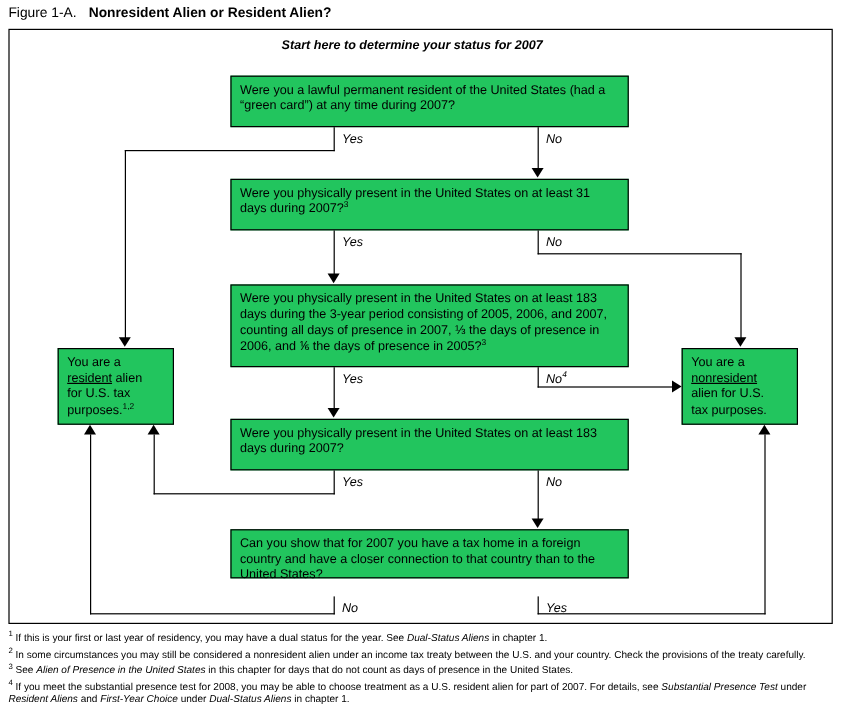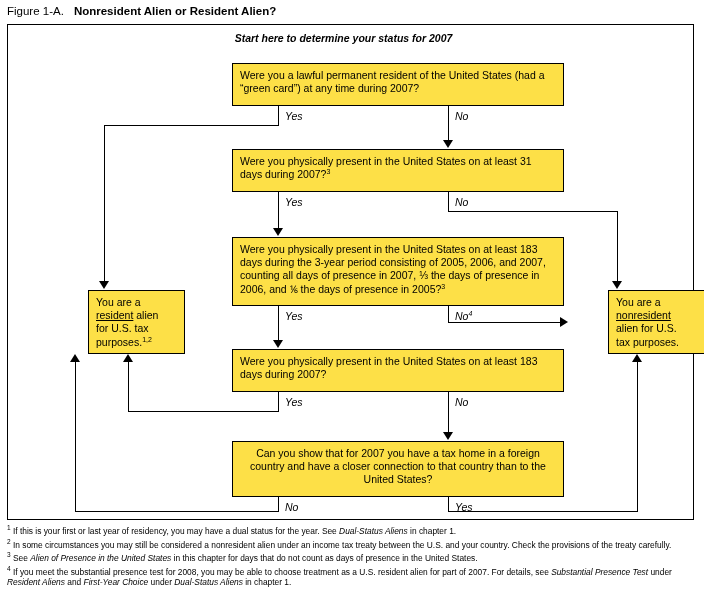--- a/index.html
+++ b/index.html
@@ -65,11 +65,10 @@
     position: absolute;
     border: 1px solid #000;
     box-sizing: border-box;
-    background: #fde047;
+    background: #22c55e;
     font-size: 10.5px;
     line-height: 13.2px;
     padding: 5px 7px 4px 7px;
-    margin-left: 40px;
   }
   .node.q {
     left: 192px;

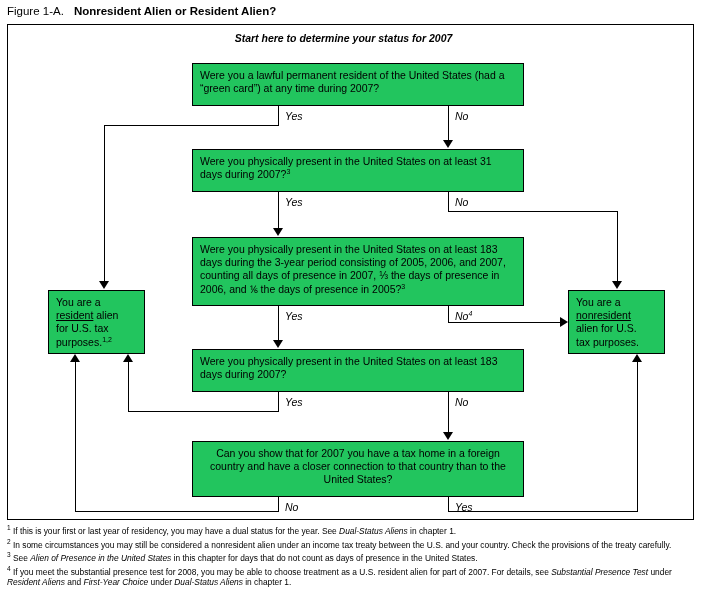--- a/index.html
+++ b/index.html
@@ -86,7 +86,7 @@
   #q2 { top: 149px; height: 43px; }
   #q3 { top: 237px; height: 69px; }
   #q4 { top: 349px; height: 43px; }
-  #q5 { top: 441px; height: 56px; text-align: center; }
+  #q5 { top: 441px; height: 41px; }
   #t-resident    { left: 48px;  top: 290px; height: 64px; }
   #t-nonresident { left: 568px; top: 290px; height: 64px; }
 

